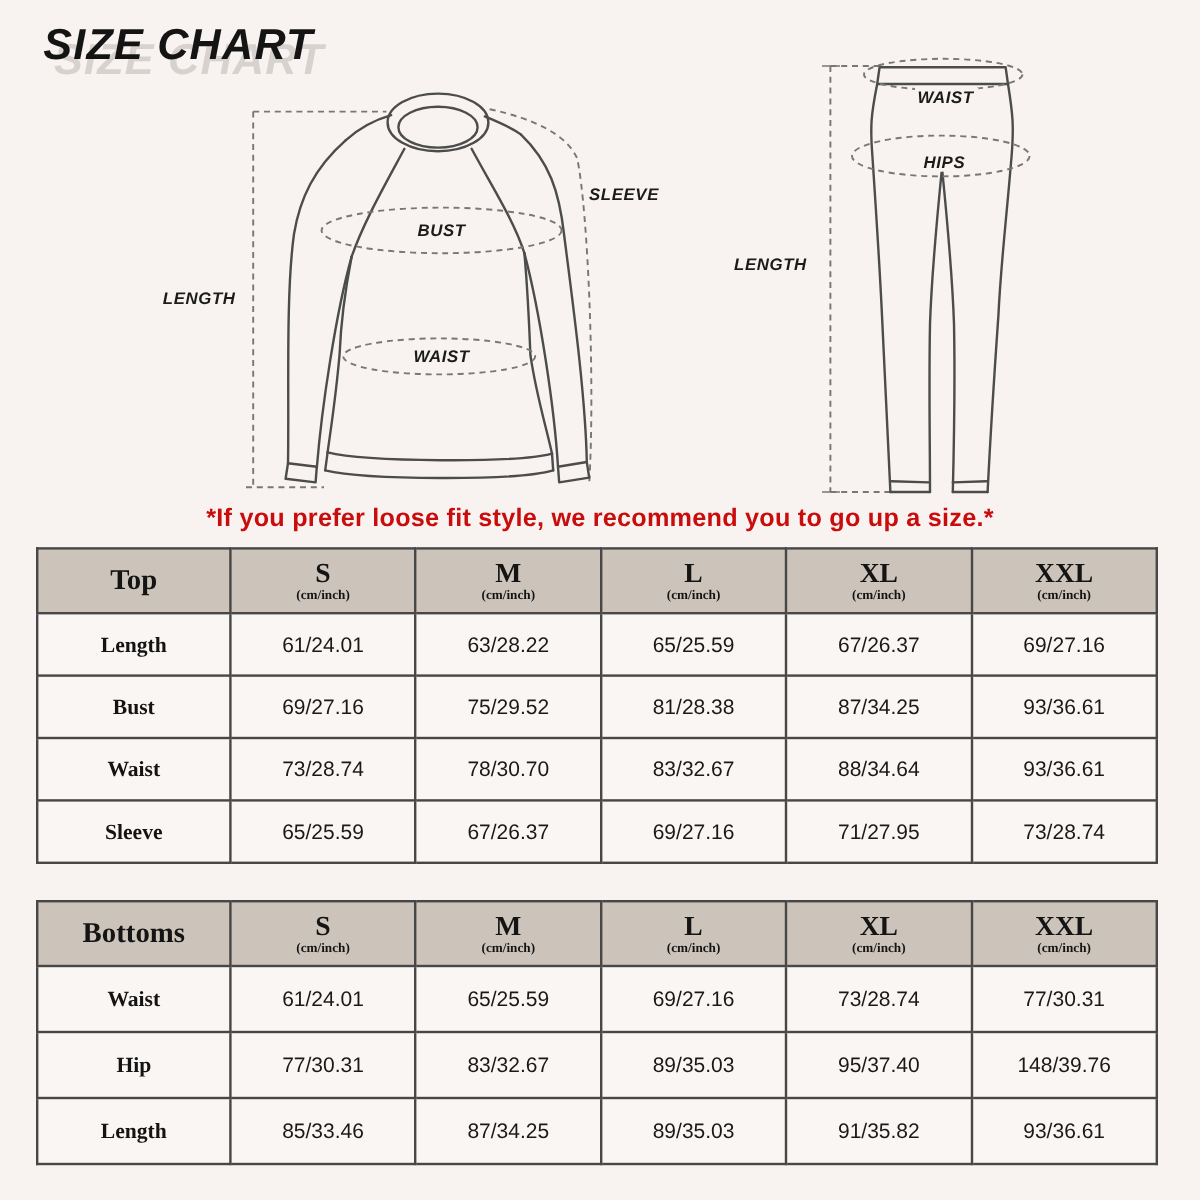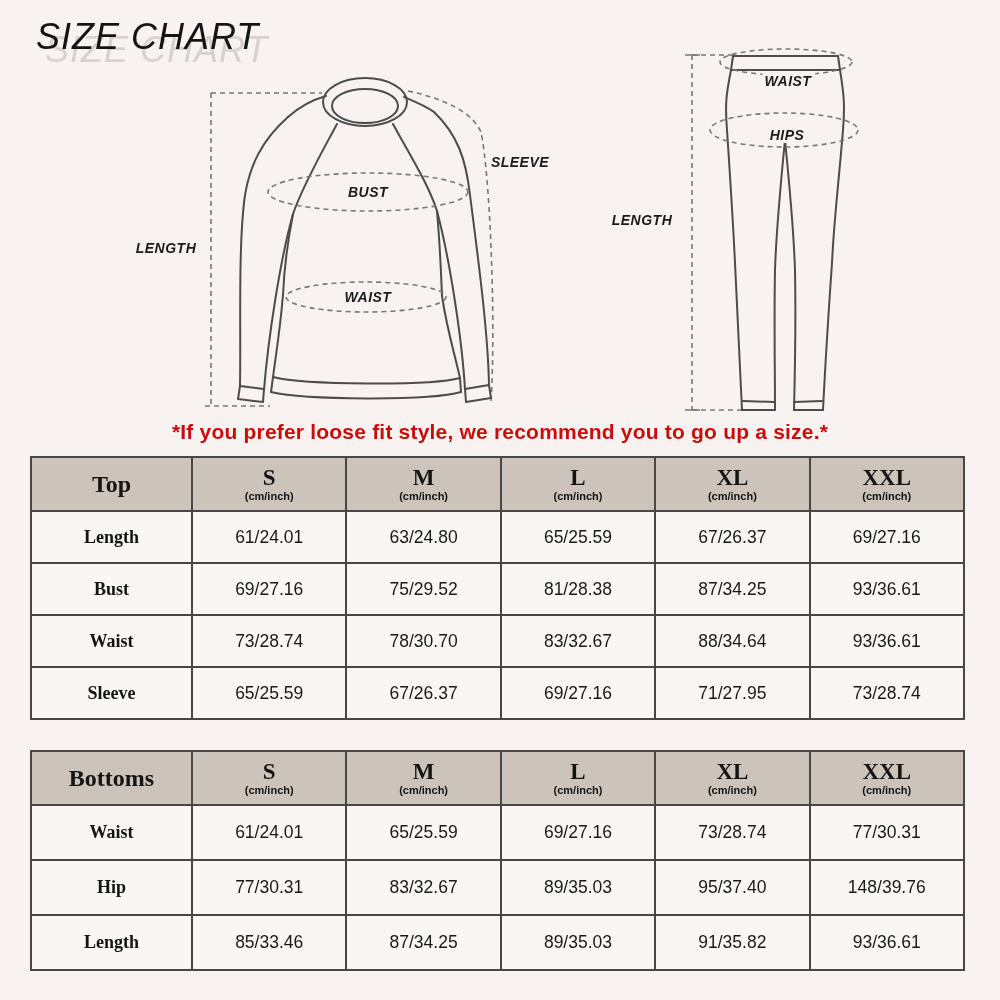--- a/index.html
+++ b/index.html
@@ -13,7 +13,7 @@
   .page-title{
     position:absolute;left:36px;top:16px;margin:0;
     font-family:"Liberation Sans",sans-serif;
-    font-style:italic;font-weight:normal;
+    font-style:italic;font-weight:bold;
     font-size:36px;letter-spacing:1px;color:#141414;
     text-shadow:9px 13px 0 #d8d2cf;
   }

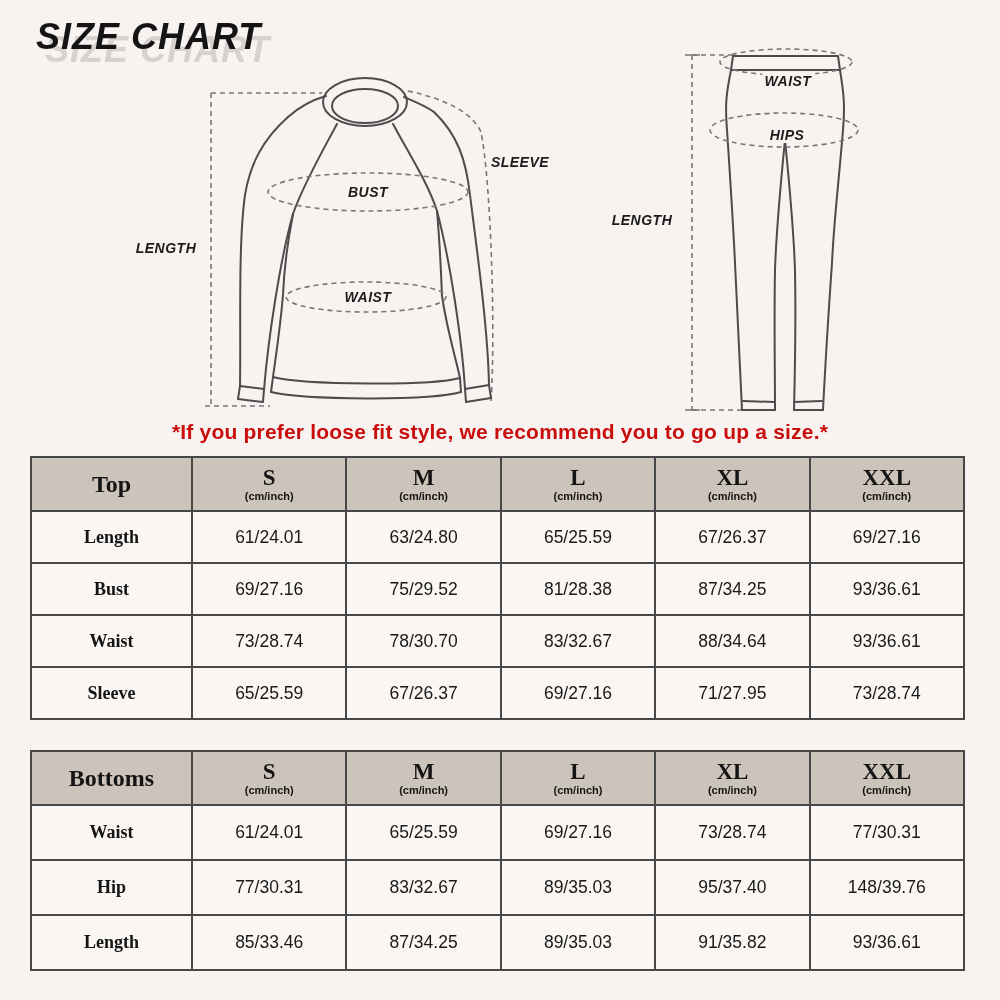--- a/index.html
+++ b/index.html
@@ -56,7 +56,7 @@
     font-size:23px;font-weight:bold;line-height:1.05;
   }
   .unit{
-    font-family:Liberation Sans, sans-serif;
+    font-family:Liberation Serif, serif;
     font-size:11px;font-weight:bold;line-height:1.1;
   }
   .row-label{

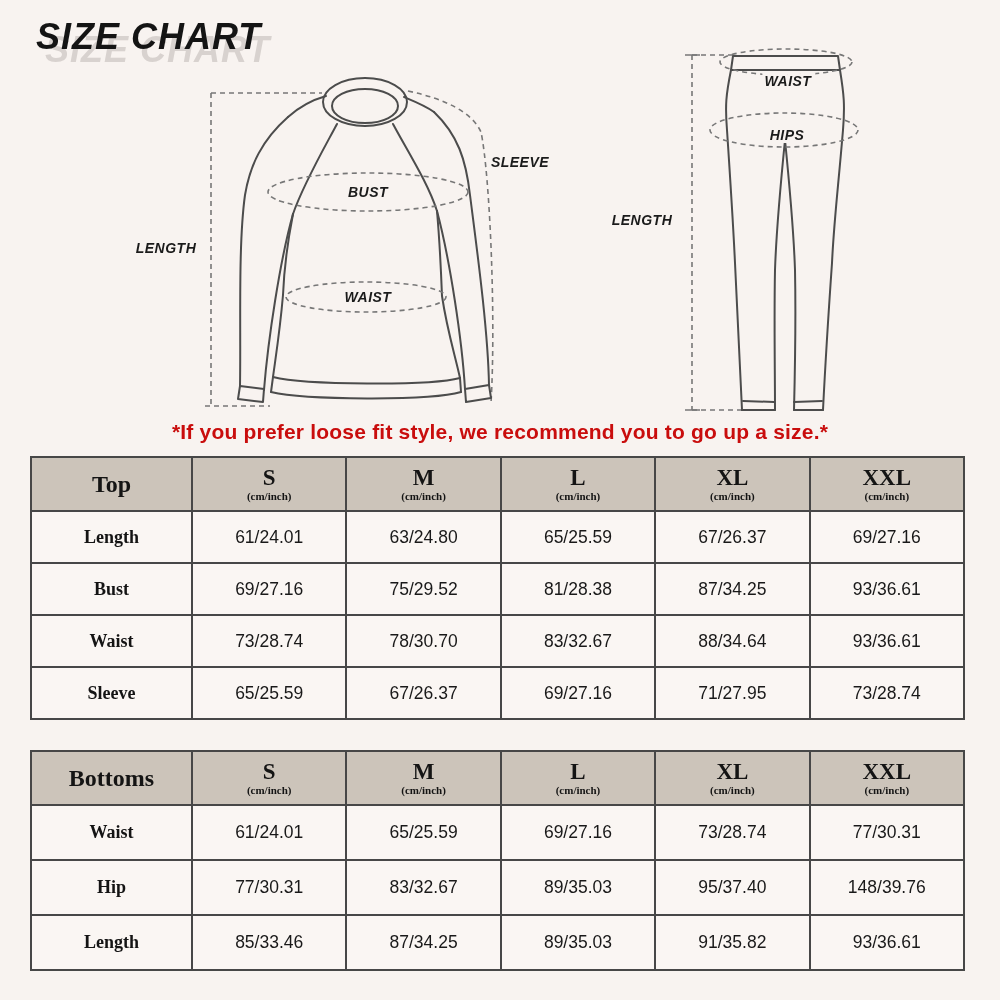--- a/index.html
+++ b/index.html
@@ -176,7 +176,7 @@
         <tr>
           <th class="row-label">Length</th>
           <td>61/24.01</td>
-          <td>63/24.80</td>
+          <td>63/28.22</td>
           <td>65/25.59</td>
           <td>67/26.37</td>
           <td>69/27.16</td>

